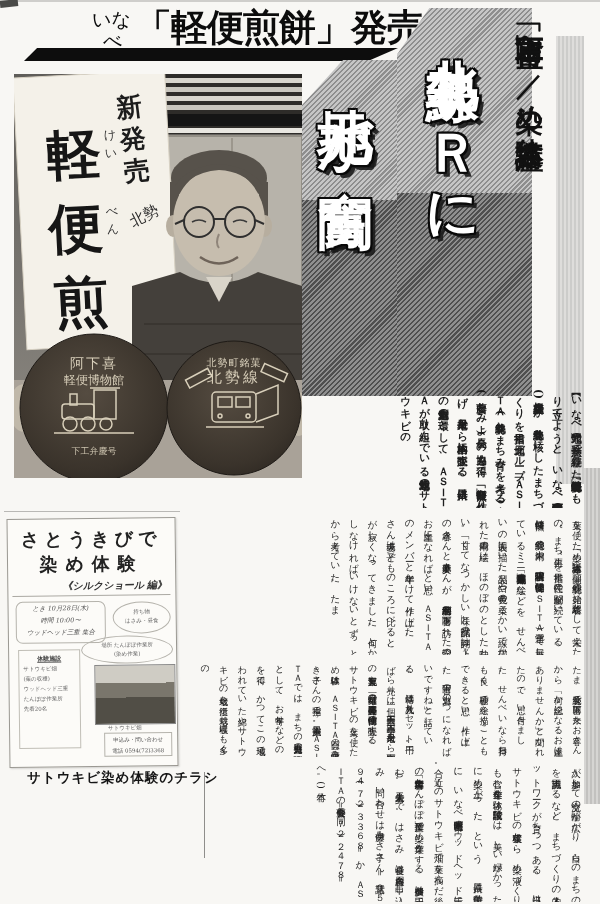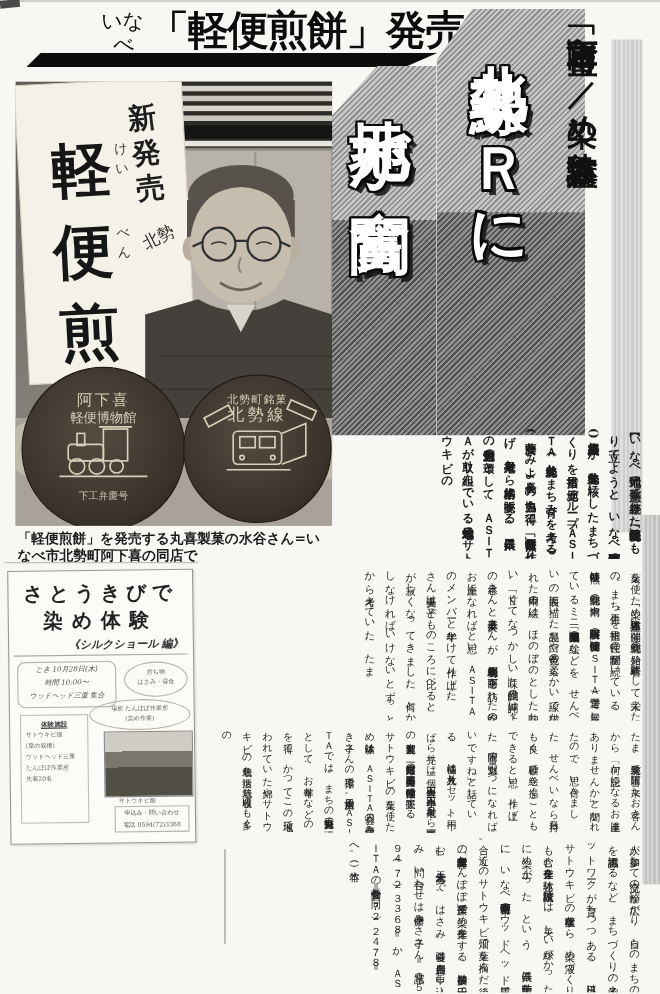--- a/index.html
+++ b/index.html
@@ -233,7 +233,6 @@
       </g>
     </g>
   </svg>
-  <div class="abs photo-caption">「軽便煎餅」を発売する丸喜製菓の水谷さん=いなべ市北勢町阿下喜の同店で</div>
 
   <div class="abs flyer-rule"></div>
   <div class="abs flyer">

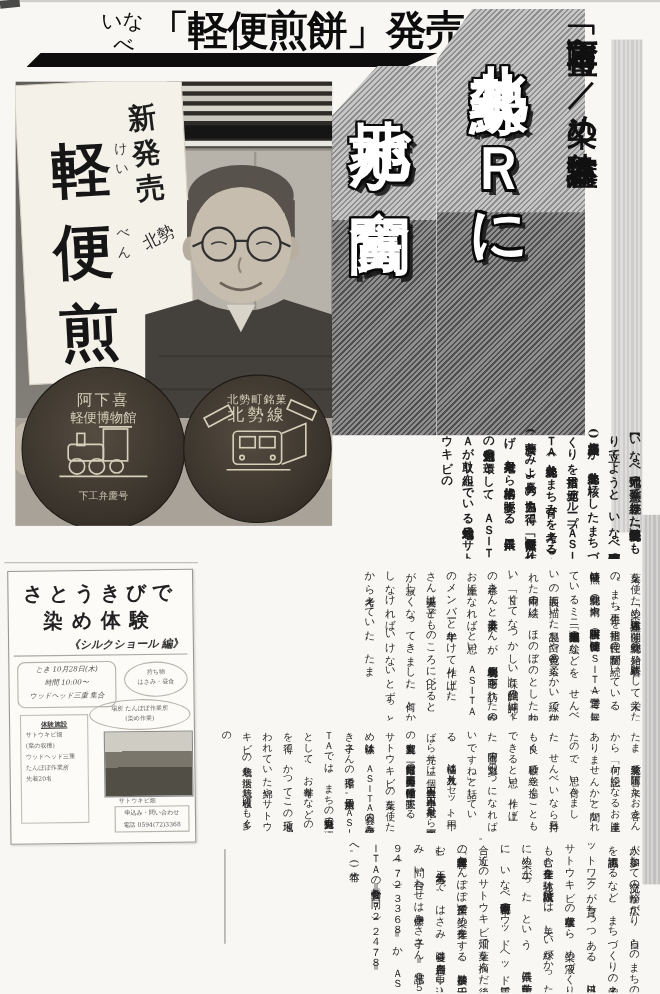--- a/index.html
+++ b/index.html
@@ -268,6 +268,7 @@
       <div>電話 0594(72)3368</div>
     </div>
   </div>
+  <div class="abs flyer-caption">サトウキビ染め体験のチラシ</div>
 
   <div class="abs vtext body-block lead">【いなべ】地元の熱意で存続した軽便鉄道「北勢線」をもり立てようと、いなべ市北勢町阿下喜の「丸喜製菓」(水谷好美店主)が、北勢線を核にしたまちづくりを目指す地元グループ「ＡＳＩＴＡ(北勢線とまち育みを考える会)」(安藤たみよ会長)の協力を得て、「軽便煎餅」を作り上げ、来月七日から本格的に販売する。二十八日は、阿下喜の魅力創造の一環として、ＡＳＩＴＡが取り組んでいる地元栽培のサトウキビの</div>
   <div class="abs vtext body-block row2">葉を使った「染め体験」講座も開催。北勢線の始発、終着駅として栄えた阿下喜の“まち再生”を目指す住民の奮闘が続いている。　軽便煎餅は、北勢線の車内や、阿下喜駅併設の「軽便博物館」(ＡＳＩＴＡ運営)で展示しているミニ蒸気機関車「下工弁慶号」の絵などを、せんべいの表面に描いた製品。白や黄色の柔らかい線で描かれた車両の絵は、ほのぼのとした味わい。「甘くてなつかしい味」と試作品の評判は上々。店主の水谷さんと妻麻美子さんが、北勢線利用者が阿下喜を訪れた記念のお土産になればと思い、ＡＳＩＴＡのメンバーと半年かけて作り上げた。　水谷さん夫妻は「子どものころに比べると、駅前が寂しくなってきました。何とかしなければいけないとずっと前から考えていた。たま</div>

